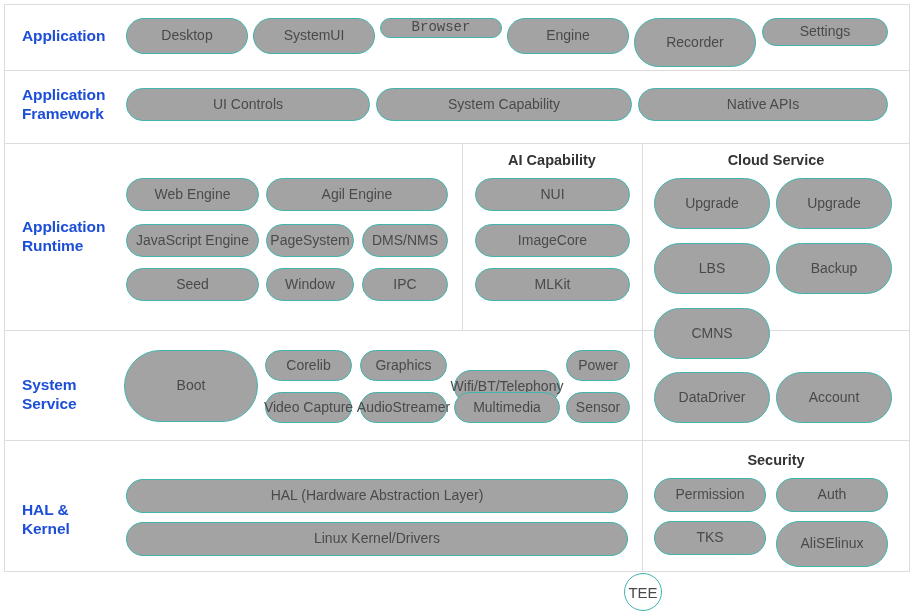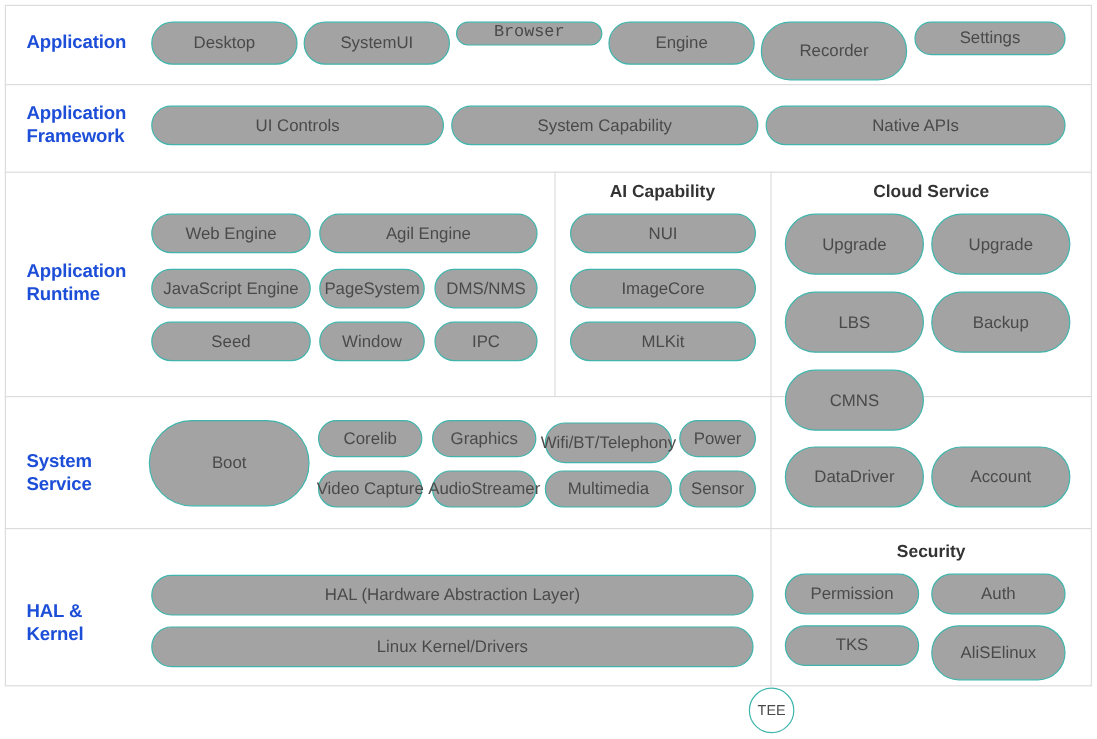--- a/index.html
+++ b/index.html
@@ -176,7 +176,7 @@
 
   <div class="pill" style="left:265px; top:350px; width:87px; height:31px;">Corelib</div>
   <div class="pill" style="left:360px; top:350px; width:87px; height:31px;">Graphics</div>
-  <div class="pill" style="left:454px; top:352px; width:106px; height:34px;">Wifi/BT/Telephony</div>
+  <div class="pill" style="left:454px; top:370px; width:106px; height:34px;">Wifi/BT/Telephony</div>
   <div class="pill" style="left:566px; top:350px; width:64px; height:31px;">Power</div>
 
   <div class="pill" style="left:265px; top:392px; width:87px; height:31px;">Video Capture</div>

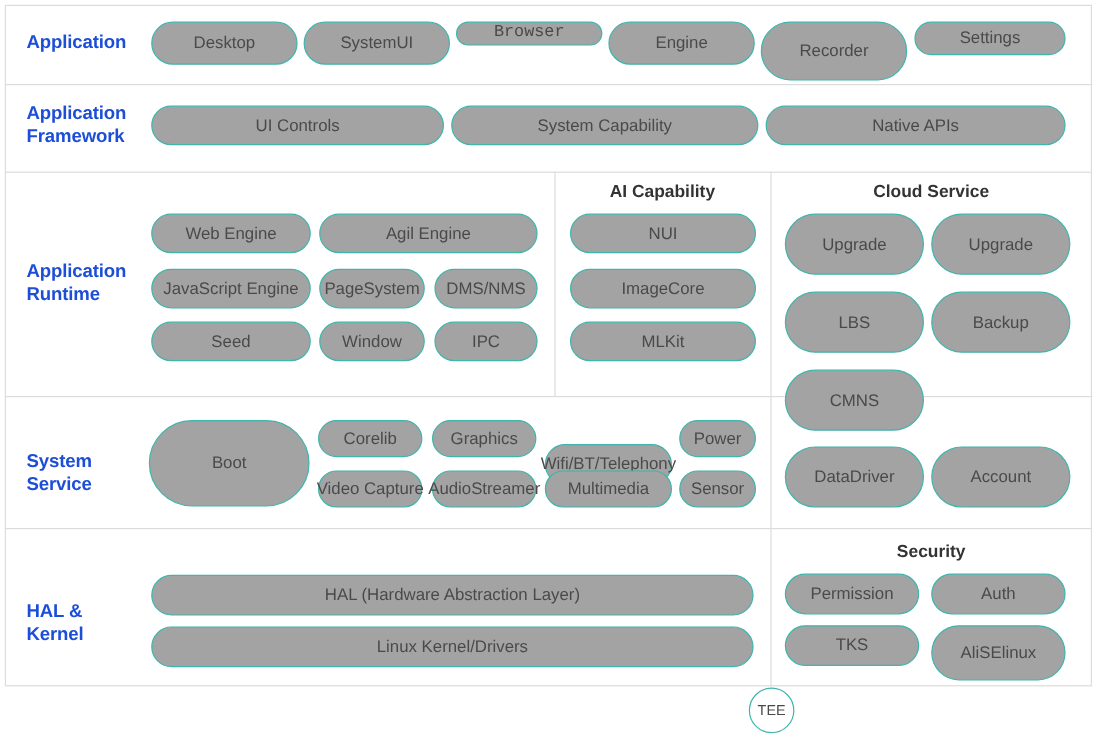--- a/index.html
+++ b/index.html
@@ -96,7 +96,7 @@
     align-items: center;
     justify-content: center;
     color: #4a4a4a;
-    font-size: 12px;
+    font-size: 15px;
     z-index: 5;
   }
 </style>

